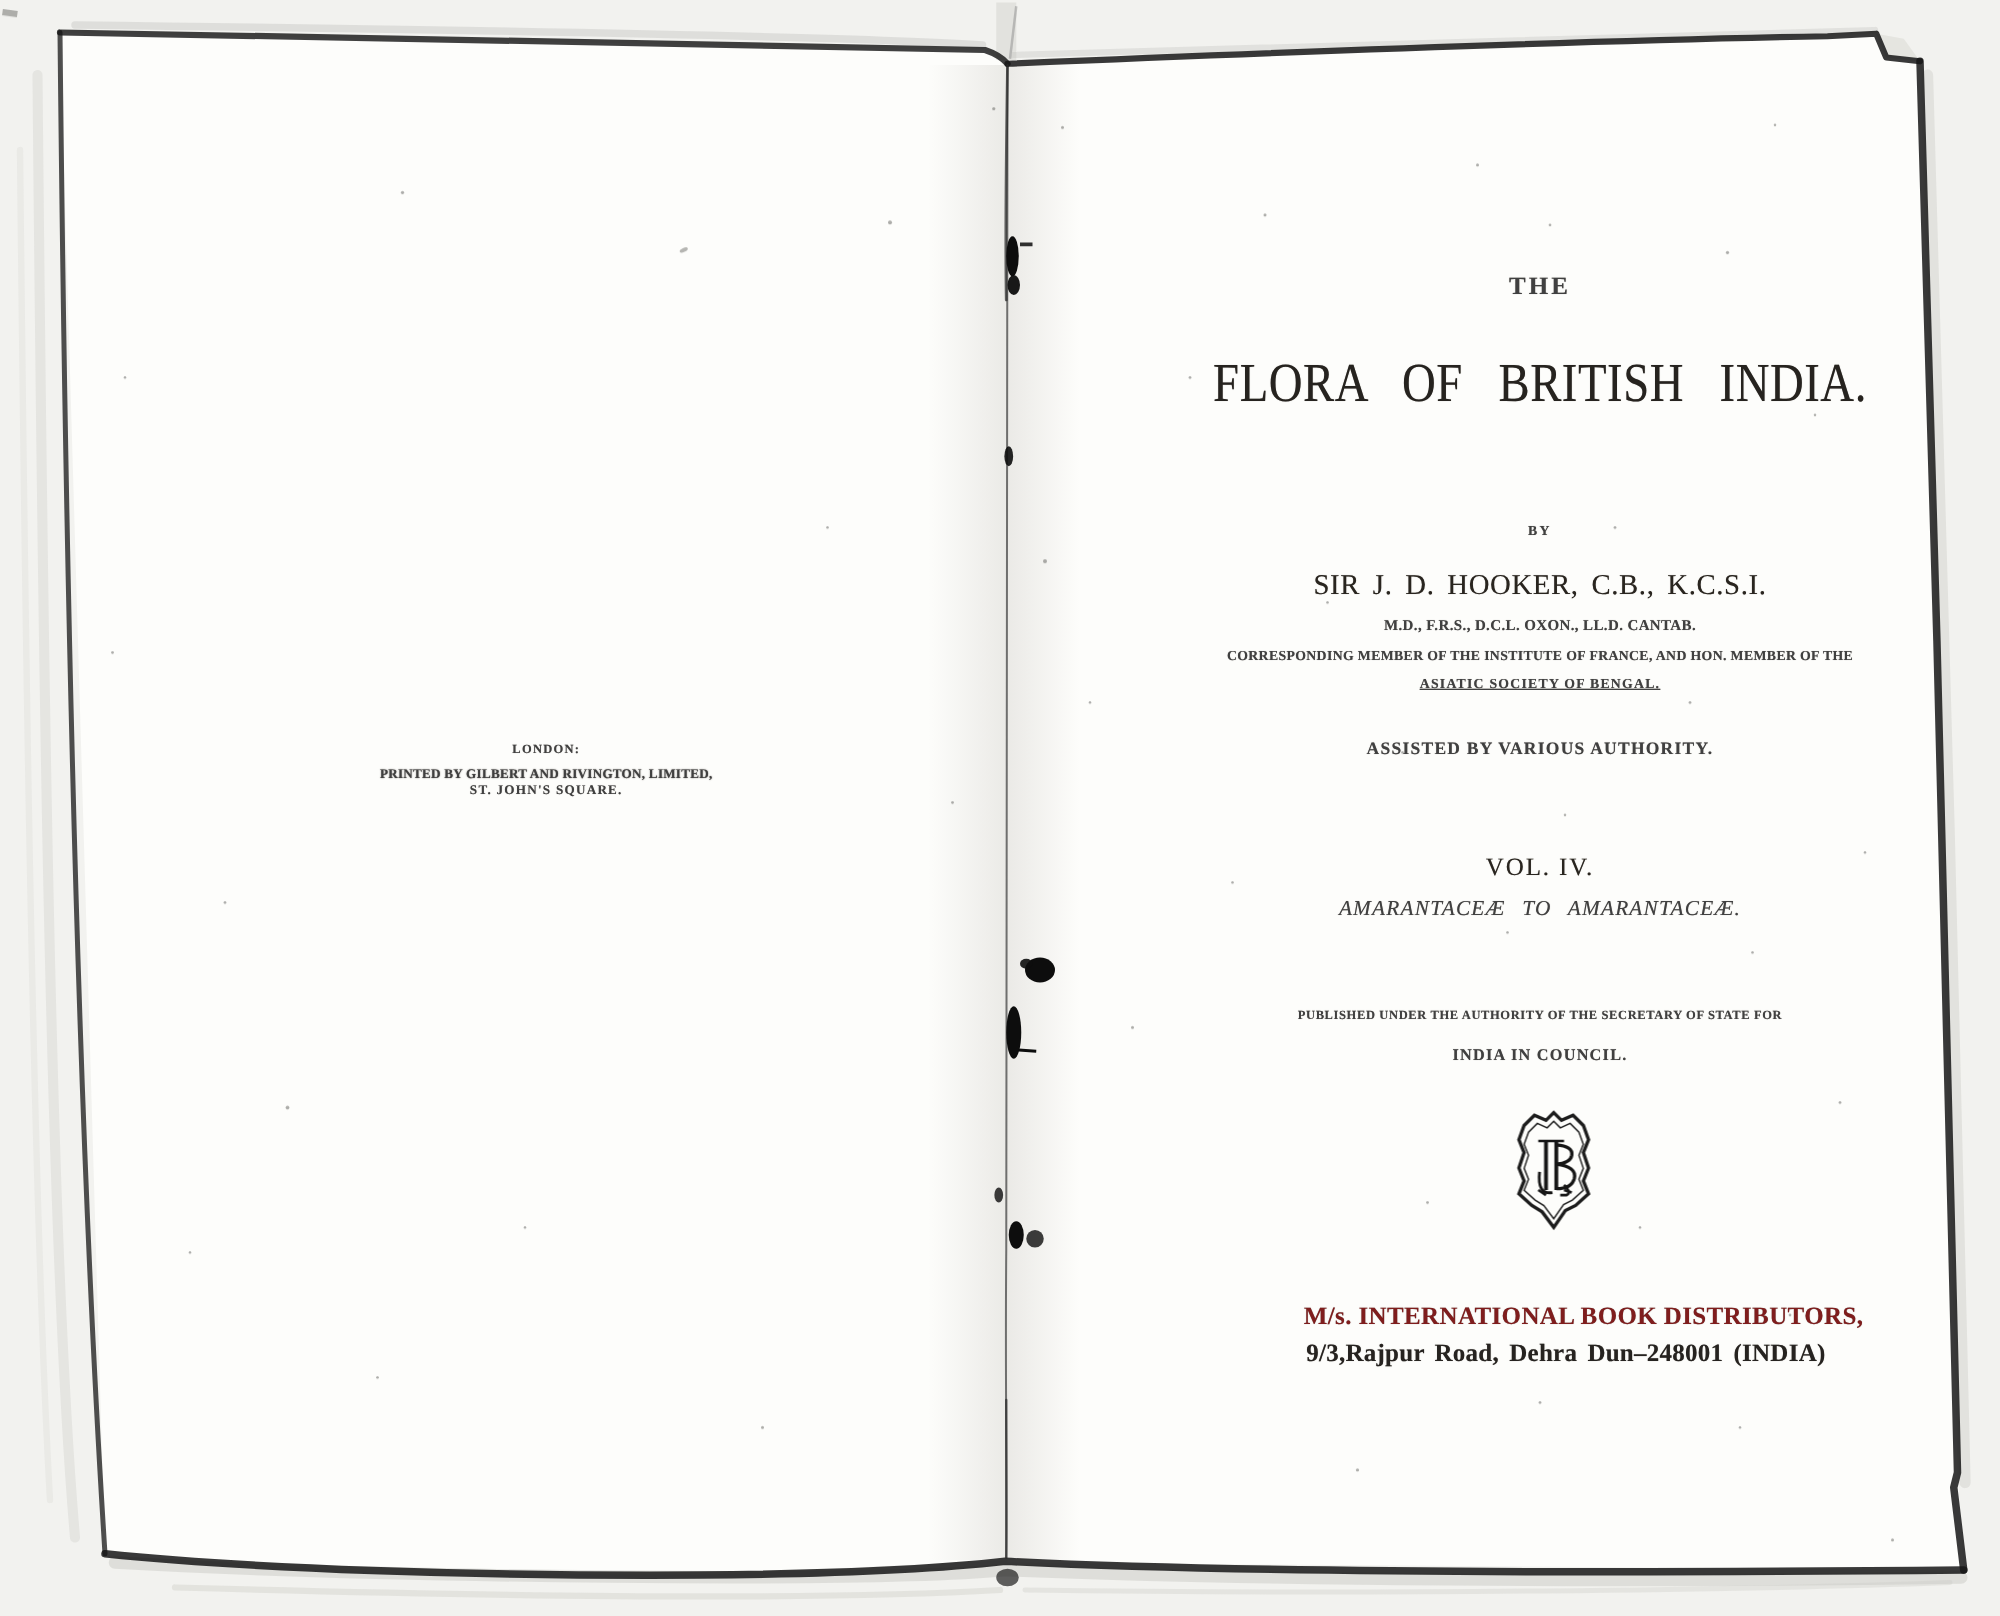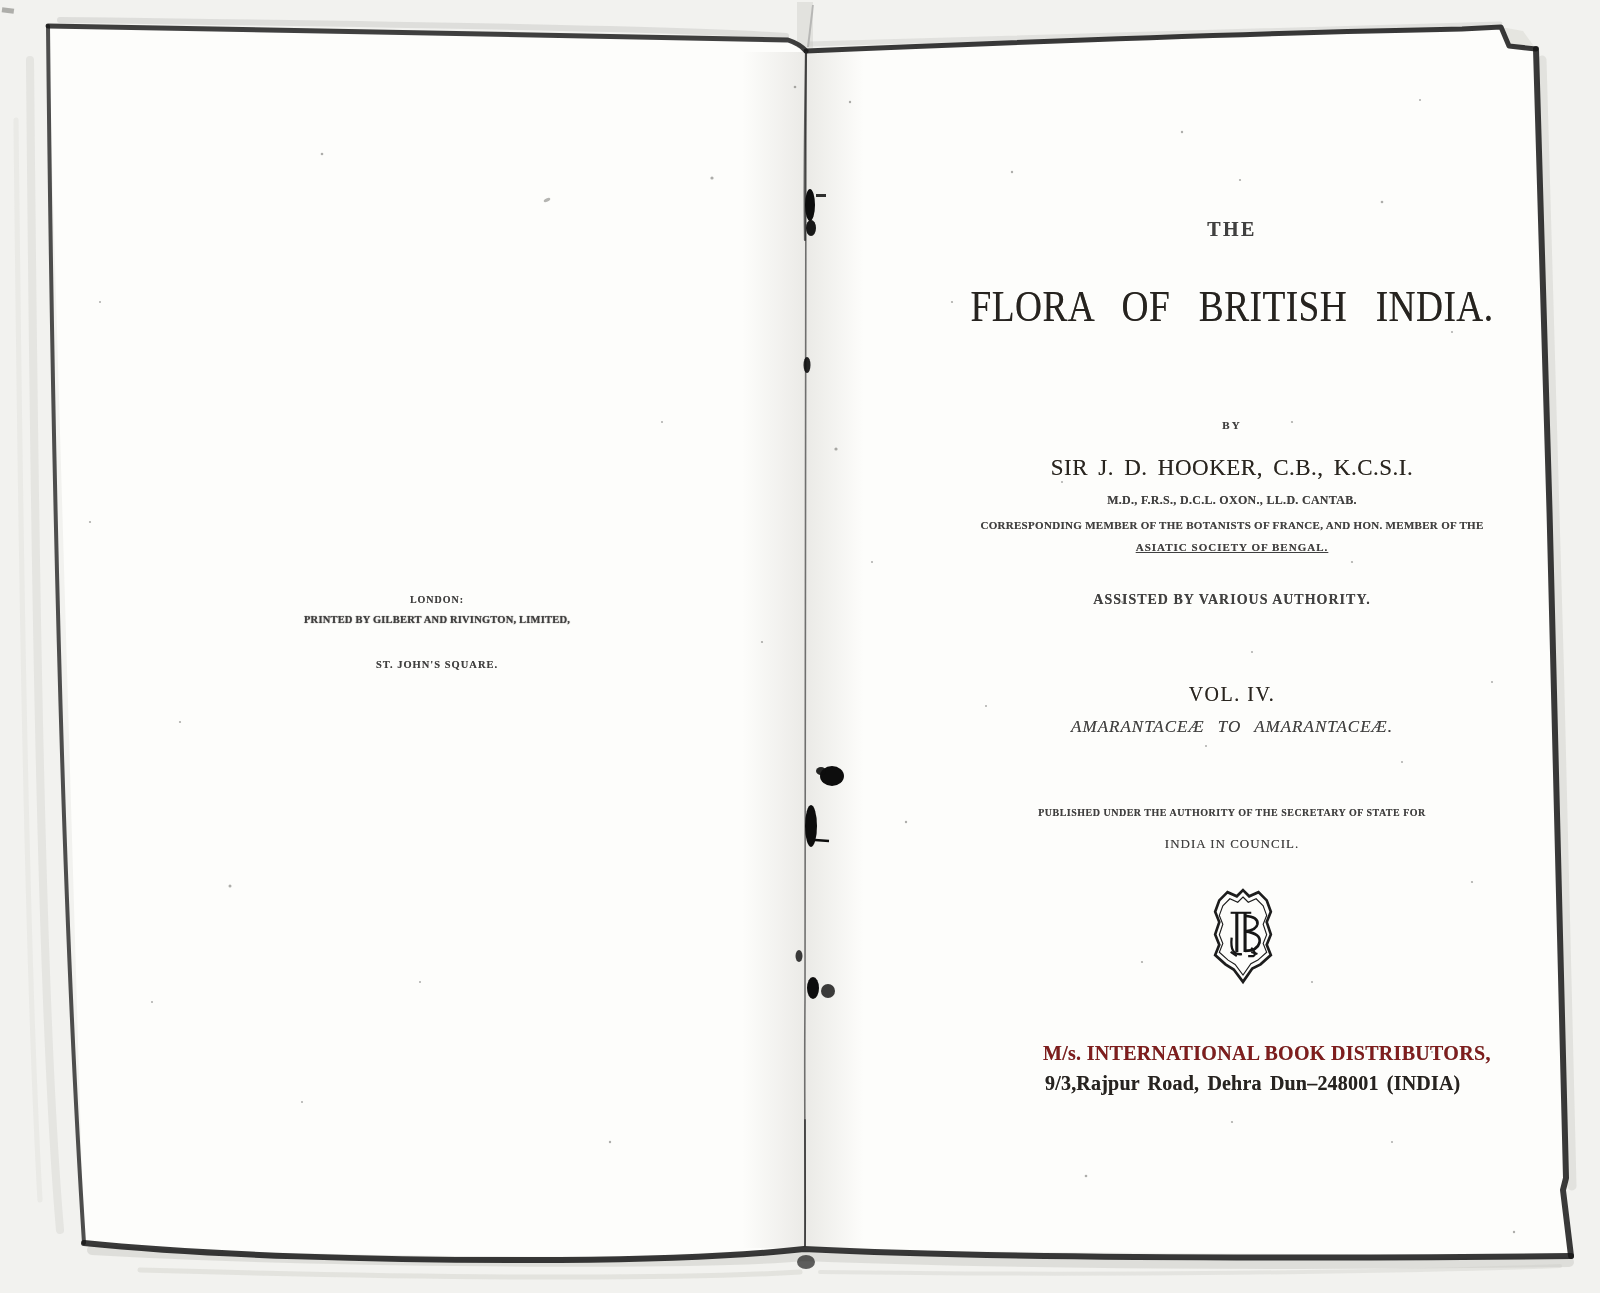--- a/index.html
+++ b/index.html
@@ -172,7 +172,7 @@
     <div class="line rp center bylabel">BY</div>
     <div class="line rp center author">SIR J. D. HOOKER, C.B., K.C.S.I.</div>
     <div class="line rp center degrees">M.D., F.R.S., D.C.L. OXON., LL.D. CANTAB.</div>
-    <div class="line rp center memb1">CORRESPONDING MEMBER OF THE BOTANISTS OF FRANCE, AND HON. MEMBER OF THE</div>
+    <div class="line rp center memb1">CORRESPONDING MEMBER OF THE INSTITUTE OF FRANCE, AND HON. MEMBER OF THE</div>
     <div class="line rp center memb2">ASIATIC SOCIETY OF BENGAL.</div>
     <div class="line rp center assisted">ASSISTED BY VARIOUS AUTHORITY.</div>
     <div class="line rp center volume">VOL. IV.</div>

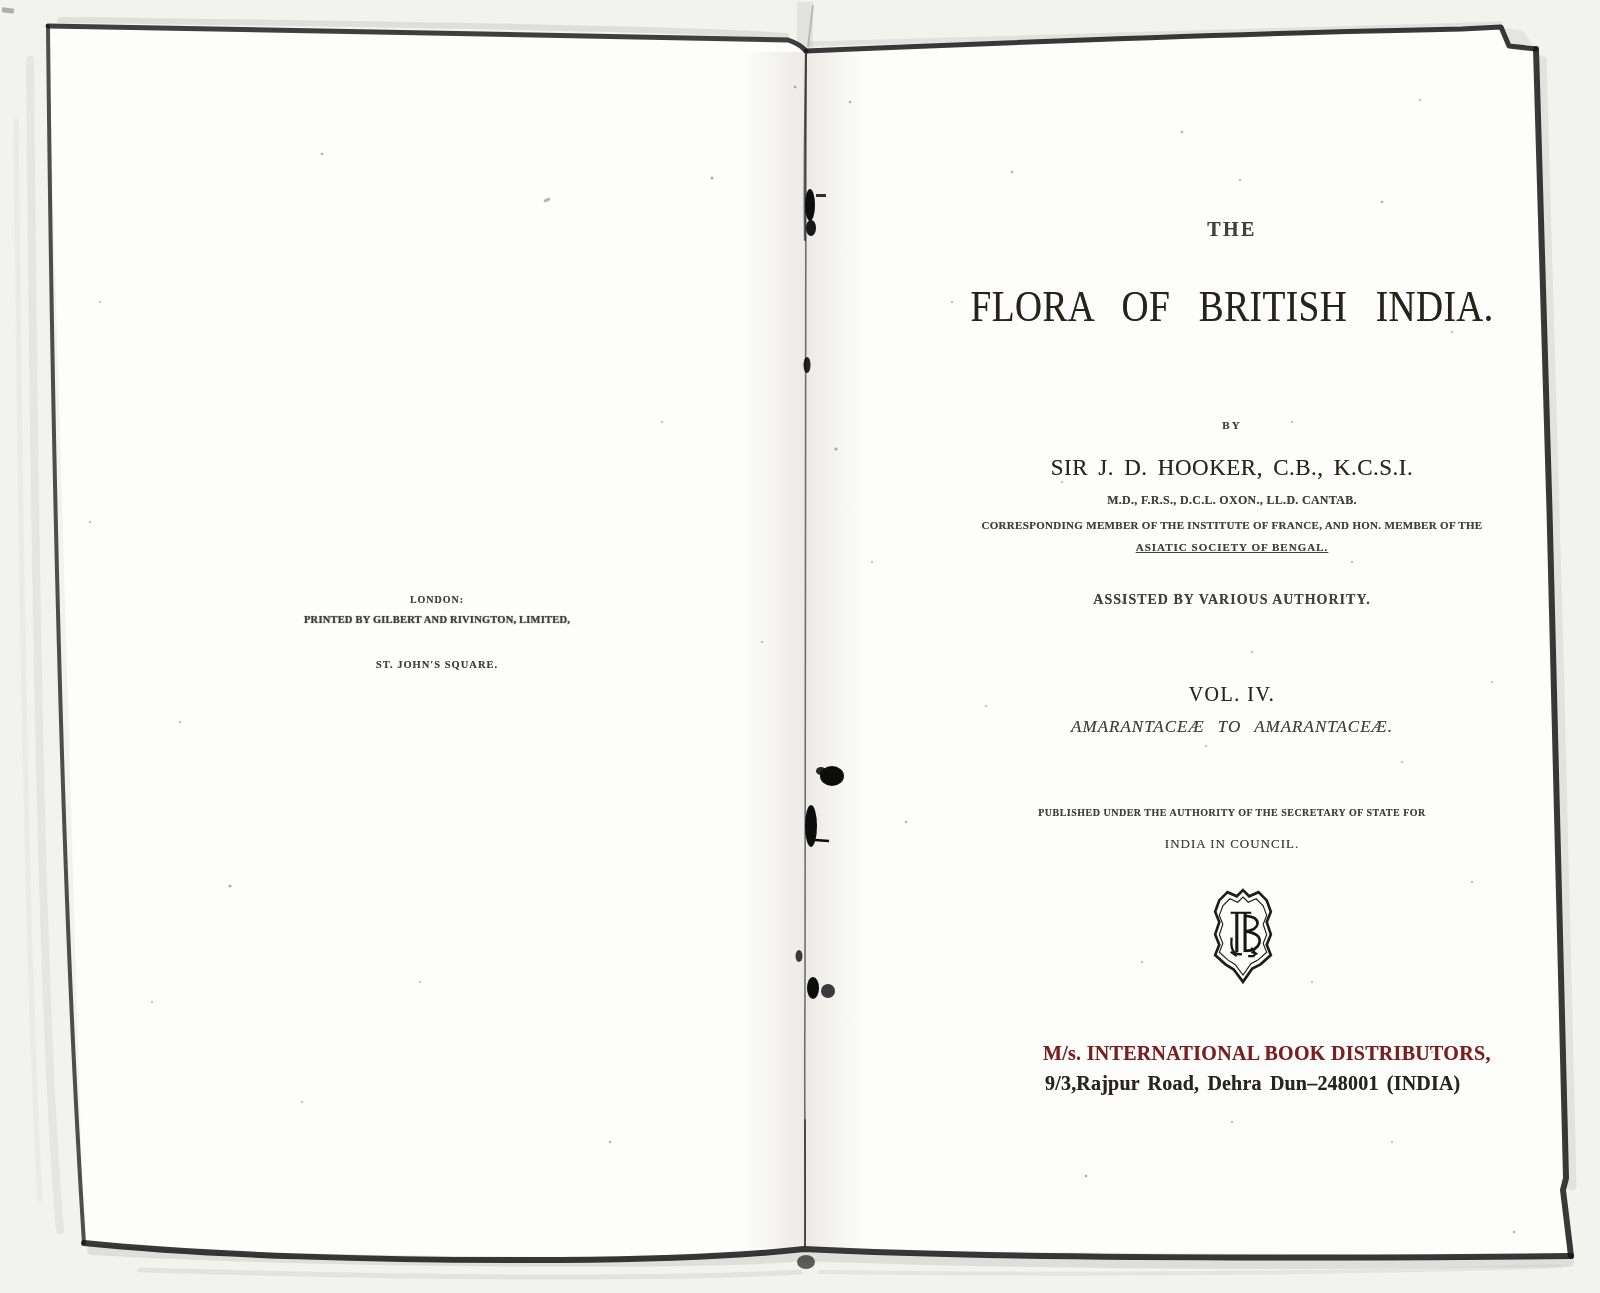--- a/index.html
+++ b/index.html
@@ -39,7 +39,7 @@
   .impr1{top:594px;font-size:10px;font-weight:bold;letter-spacing:1px;}
   .impr2{top:614px;font-size:10.5px;font-weight:bold;letter-spacing:.2px;
          text-shadow:0 0 1.1px rgba(50,45,40,.85);}
-  .impr3{top:627px;font-size:10.5px;font-weight:bold;letter-spacing:1px;margin-top:32px;}
+  .impr3{top:627px;font-size:10.5px;font-weight:bold;letter-spacing:1px;}
 
   .crest{position:absolute;left:1210px;top:884px;width:66px;height:105px;}
 </style>

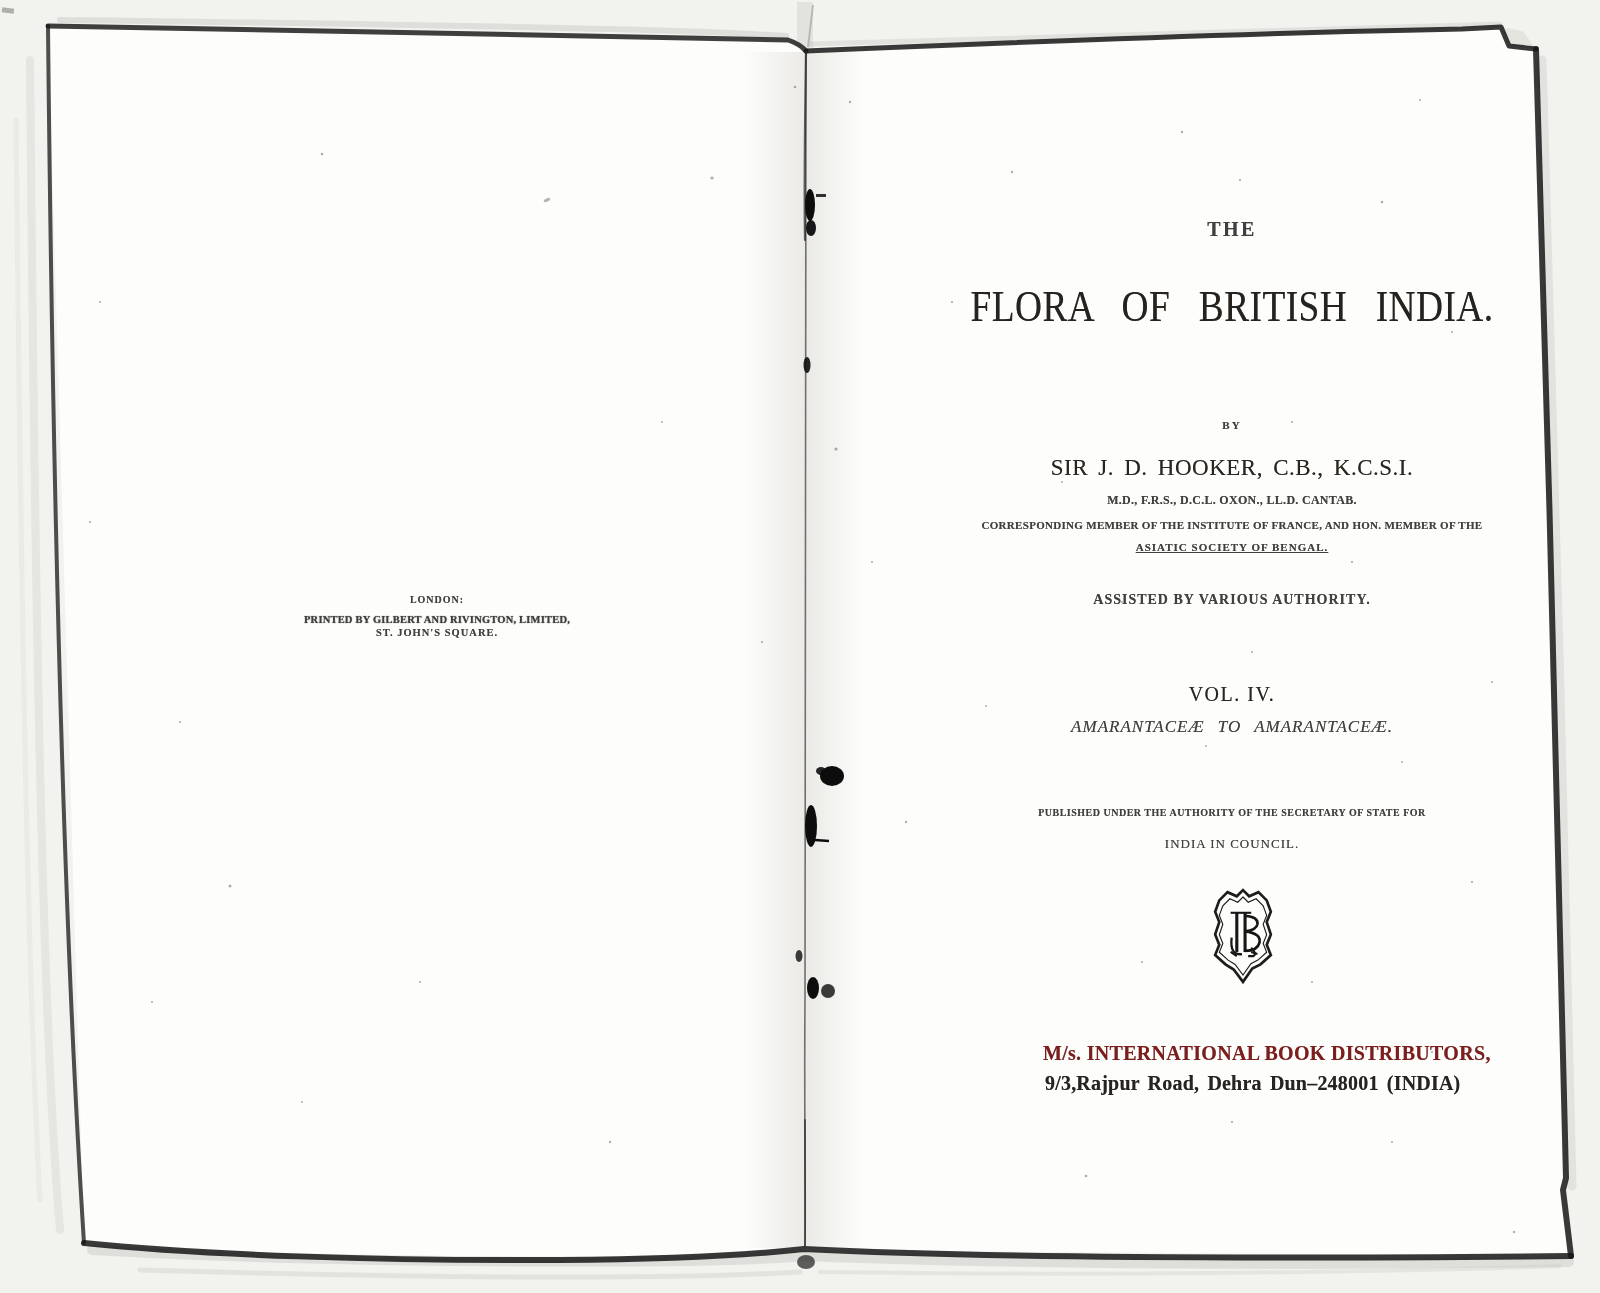--- a/index.html
+++ b/index.html
@@ -31,7 +31,7 @@
   .volume    {top:683px;font-size:20px;letter-spacing:1.5px;color:#29251f;}
   .volrange  {top:717px;font-size:17px;font-style:italic;letter-spacing:1px;word-spacing:8px;}
   .auth1     {top:807px;font-size:10px;font-weight:bold;letter-spacing:.5px;}
-  .auth2     {top:837px;font-size:13px;font-weight:normal;letter-spacing:1px;}
+  .auth2     {top:837px;font-size:13px;font-weight:bold;letter-spacing:1px;}
   .pub1      {left:1043px;top:1042px;font-size:20px;font-weight:bold;letter-spacing:.3px;color:#7f1d1d;}
   .pub2      {left:1045px;top:1072px;font-size:20px;font-weight:bold;letter-spacing:.2px;word-spacing:3px;color:#262320;}
 

